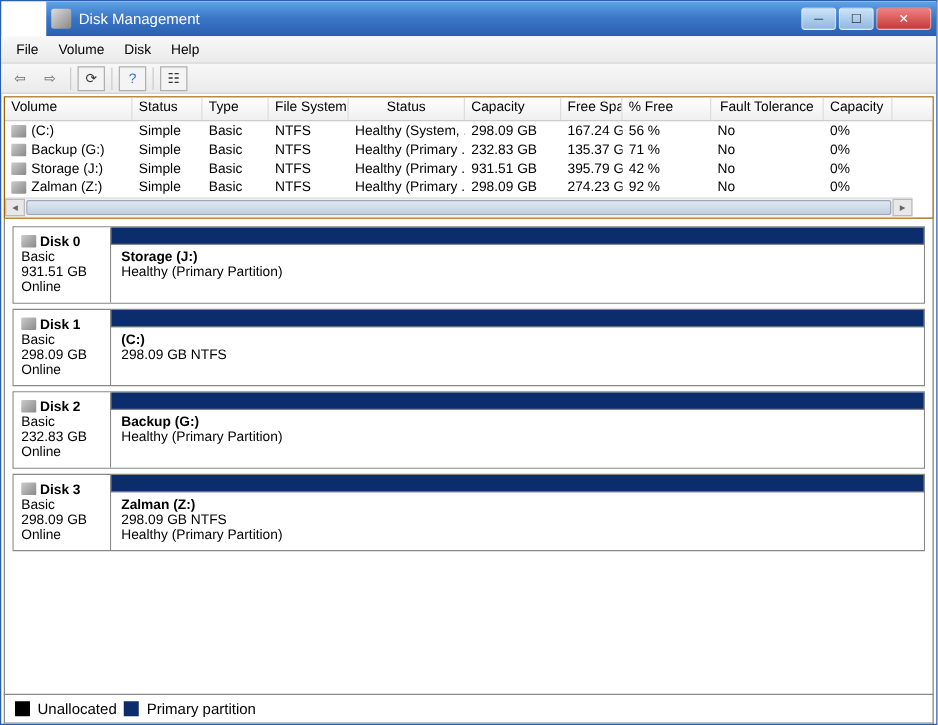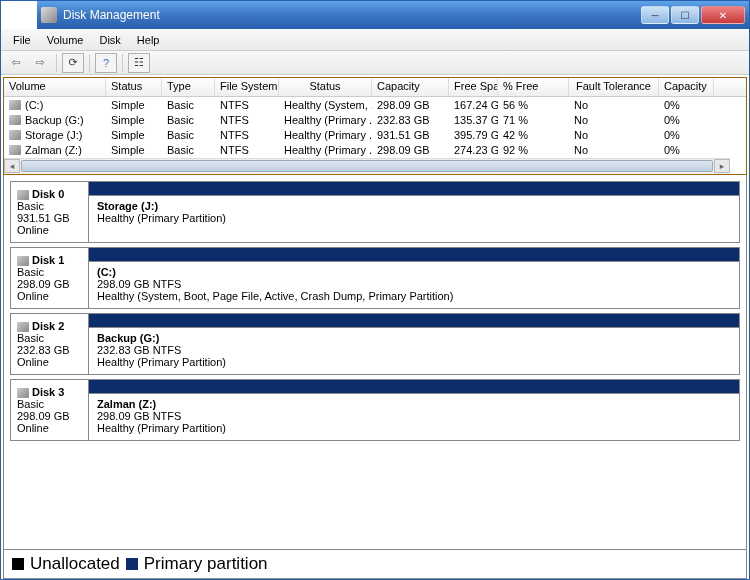--- a/index.html
+++ b/index.html
@@ -31,7 +31,7 @@
 .graphical { flex:1; overflow-y:auto; border:1px solid #888; border-top:none; padding: 6px; background:#fff;}
 .diskrow { display:flex; margin-bottom:4px; border:1px solid #888;}
 .diskhead { width:78px; background:#fff; padding:6px; border-right:1px solid #888; font-size:11px;}
-.diskhead .dname { font-weight:bold; display:flex; align-items:flex-end; gap:3px;}
+.diskhead .dname { font-weight:bold; display:flex; align-items:flex-start; gap:3px;}
 .diskbody { flex:1; display:flex; flex-direction:column;}
 .partbar { height:14px; background:#0b2d6b; border-bottom:1px solid #888;}
 .partinfo { flex:1; padding:4px 8px; font-size:11px; background:#fff;}

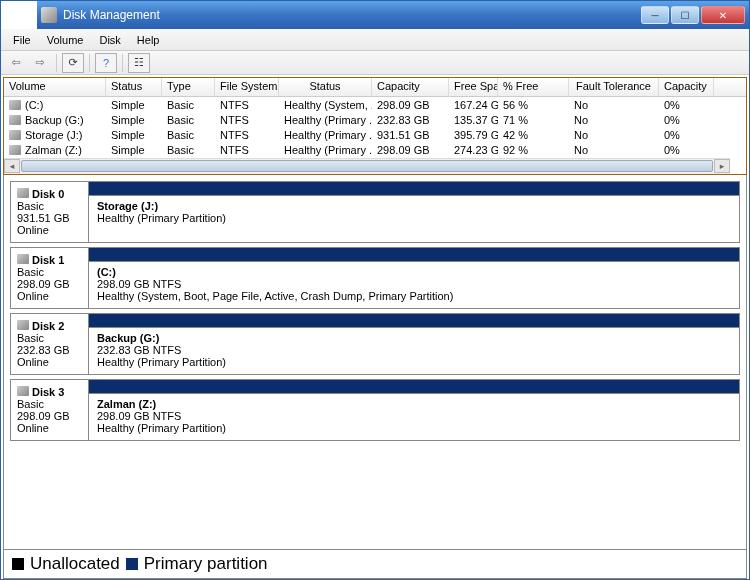--- a/index.html
+++ b/index.html
@@ -192,7 +192,6 @@
           <div class="partinfo">
             <div class="pname">  (C:)</div>
             <div>298.09 GB NTFS</div>
-            <div>Healthy (System, Boot, Page File, Active, Crash Dump, Primary Partition)</div>
           </div>
         </div>
       </div>

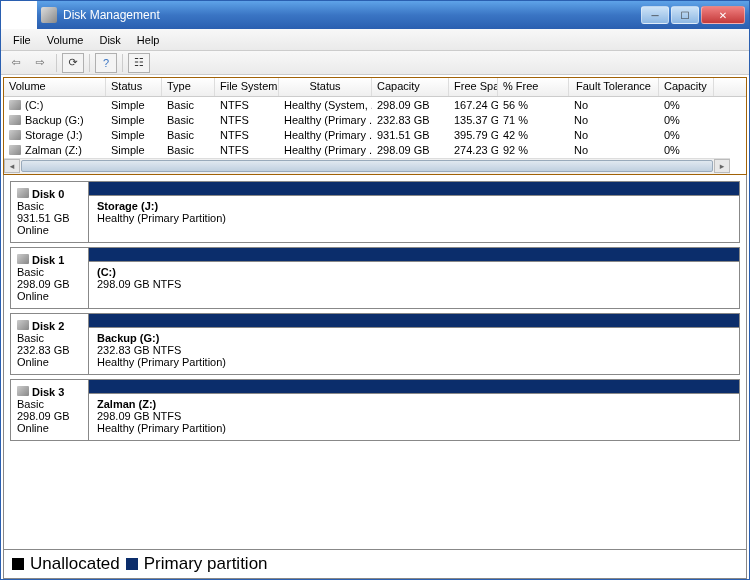--- a/index.html
+++ b/index.html
@@ -209,7 +209,6 @@
           <div class="partbar"></div>
           <div class="partinfo">
             <div class="pname">Backup  (G:)</div>
-            <div>232.83 GB NTFS</div>
             <div>Healthy (Primary Partition)</div>
           </div>
         </div>

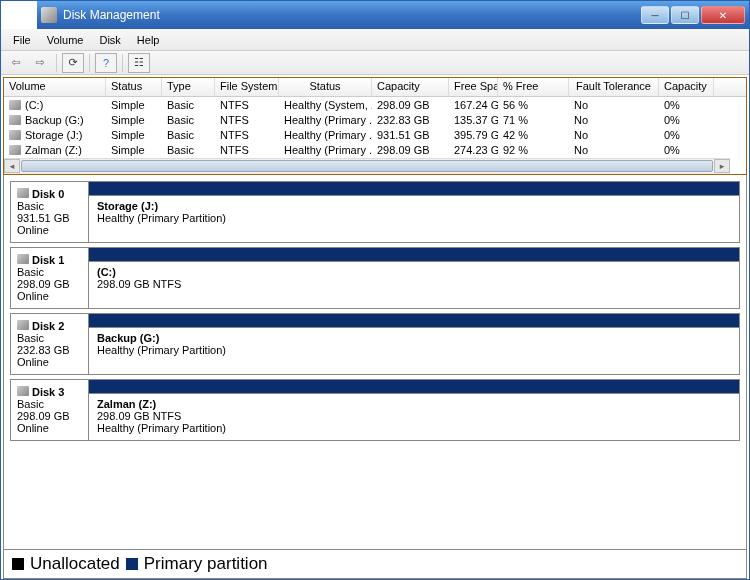--- a/index.html
+++ b/index.html
@@ -36,7 +36,7 @@
 .partbar { height:14px; background:#0b2d6b; border-bottom:1px solid #888;}
 .partinfo { flex:1; padding:4px 8px; font-size:11px; background:#fff;}
 .partinfo .pname { font-weight:bold;}
-.legend { border:1px solid #888; border-top:none; padding:4px 8px; display:flex; align-items:center; gap:6px; font-size:17px;}
+.legend { border:1px solid #888; border-top:none; padding:4px 8px; display:flex; align-items:center; gap:6px; font-size:12px;}
 .legbox { width:12px; height:12px; display:inline-block;}
 .legbox.black{background:#000;} .legbox.blue{background:#0b2d6b;}
 .vtbody{overflow-y:auto; height:94px;}

